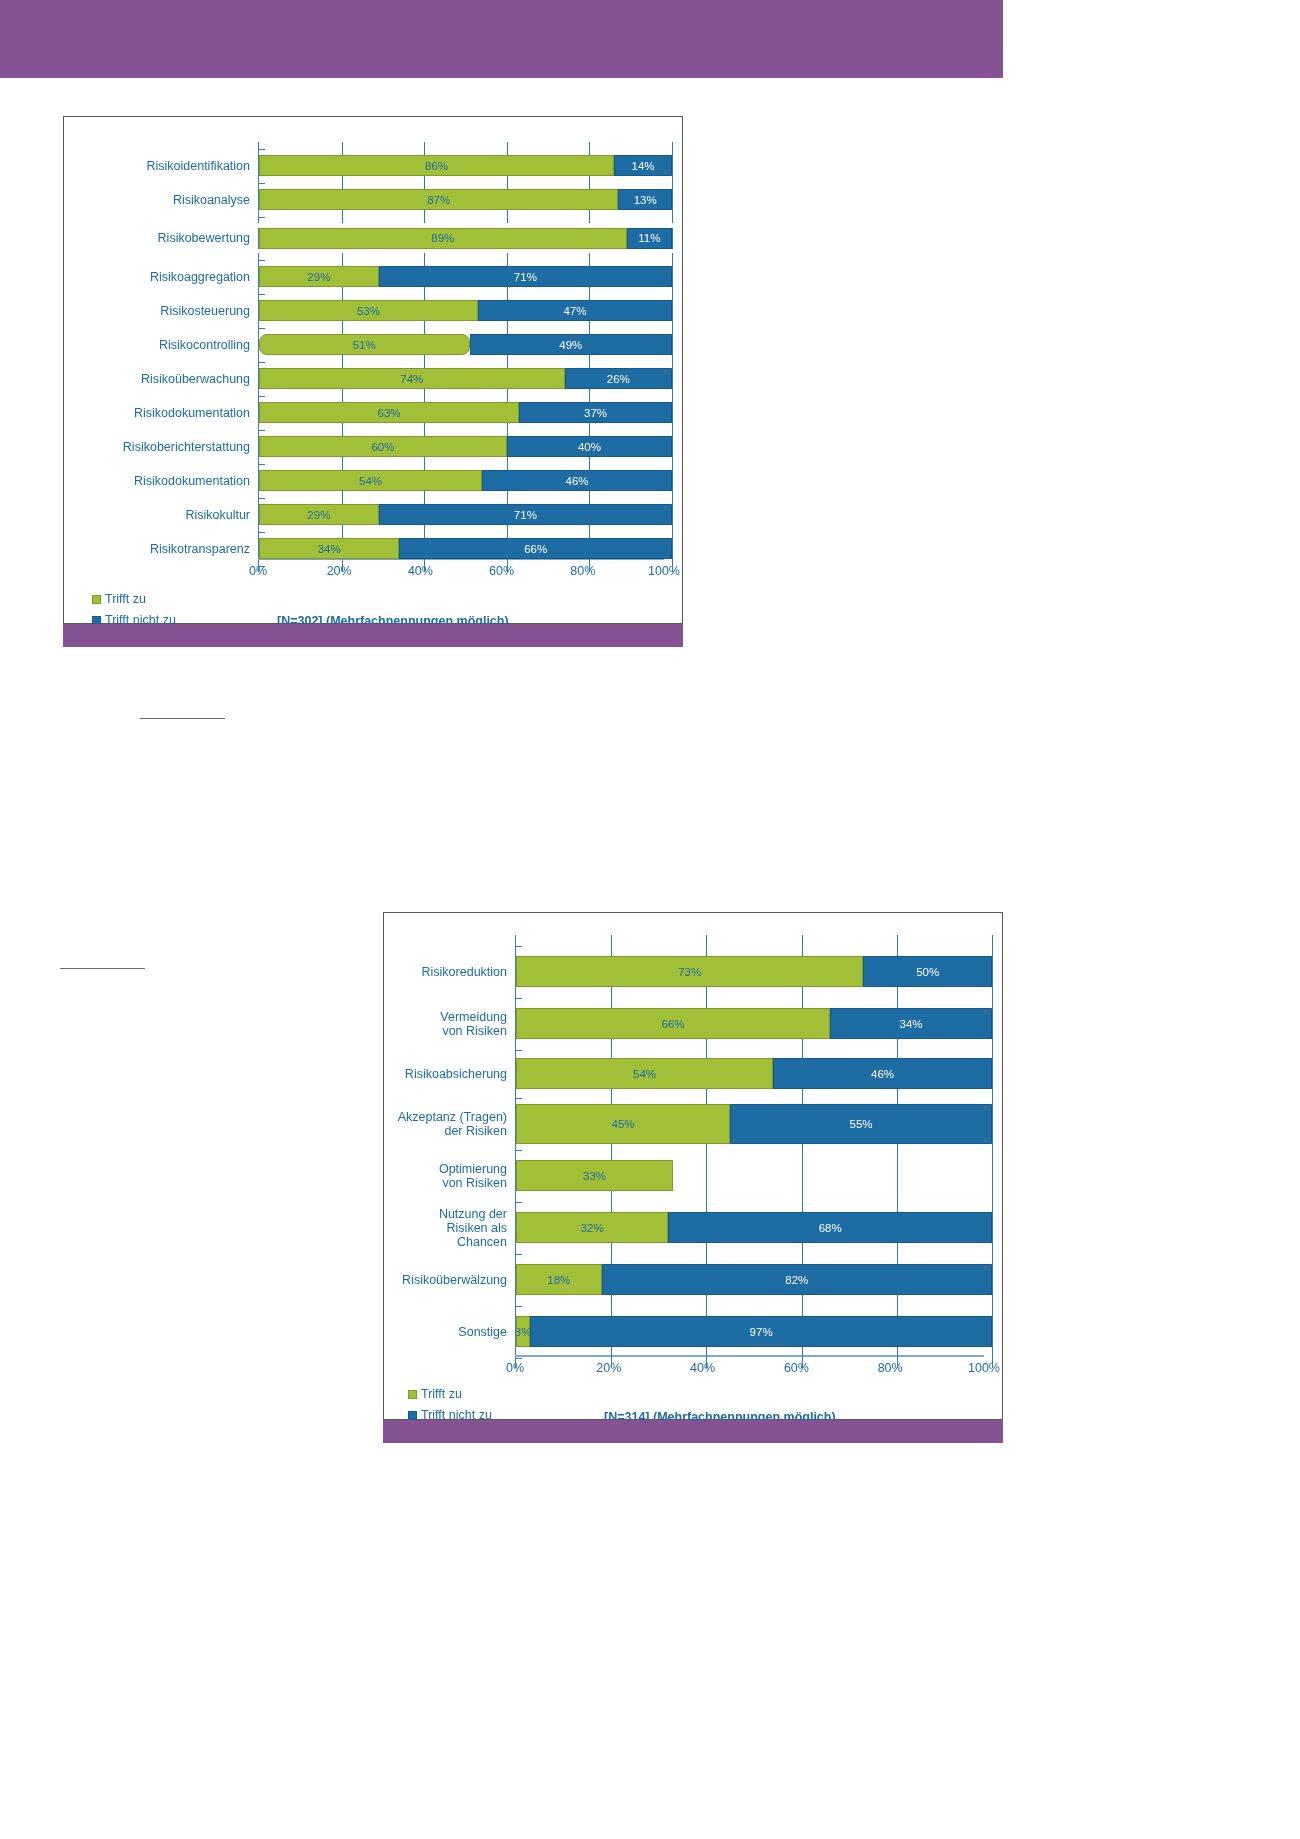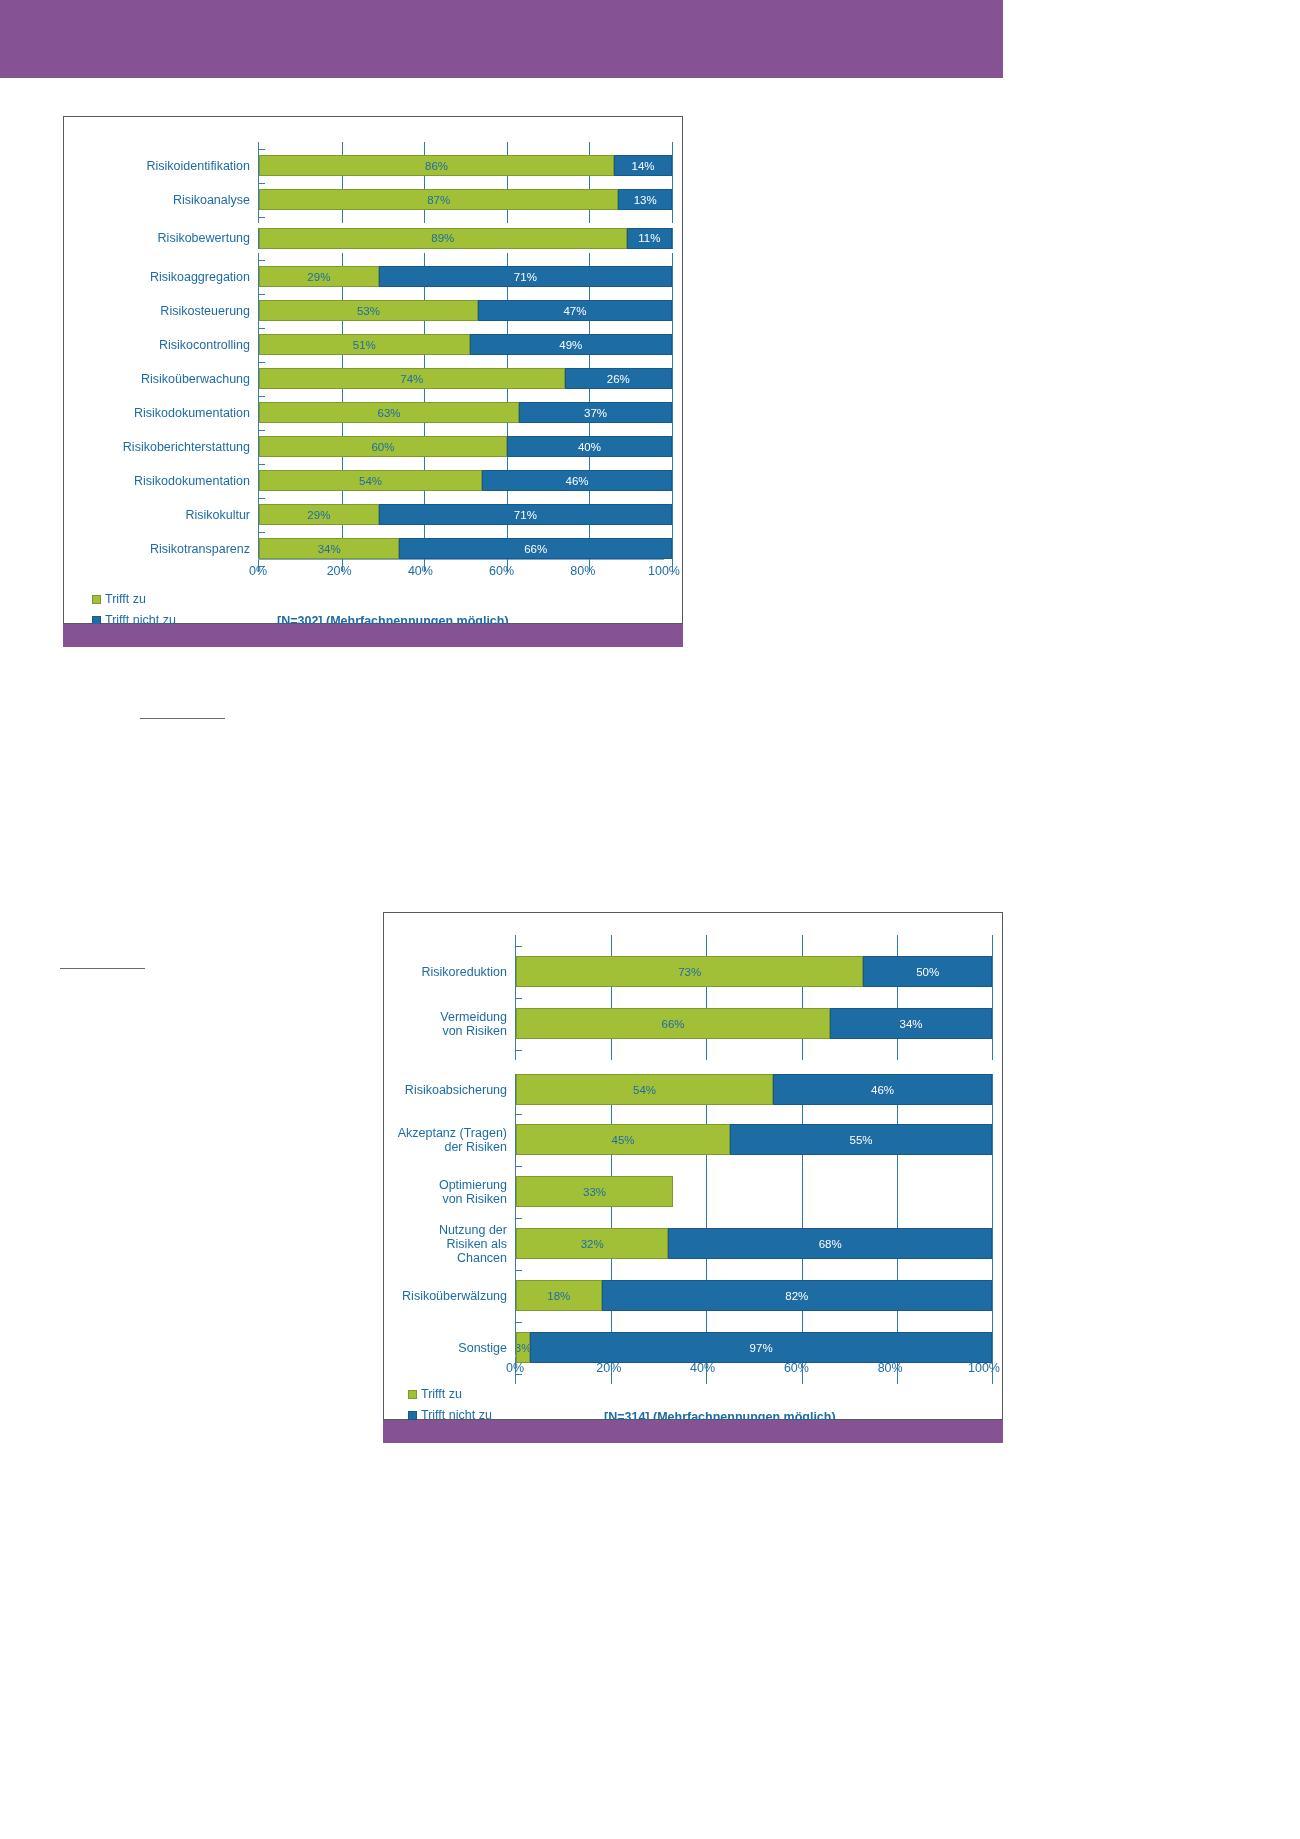--- a/index.html
+++ b/index.html
@@ -290,7 +290,7 @@
               <i style="left:80%;"></i>
               <i style="left:100%;"></i>
             </div>
-            <div class="seg green" style="width:51%;">51%</div>
+            <div class="seg green" style="width:51%;border-radius:8px;">51%</div>
             <div class="seg blue" style="width:49%;">49%</div>
           </div>
         </div>

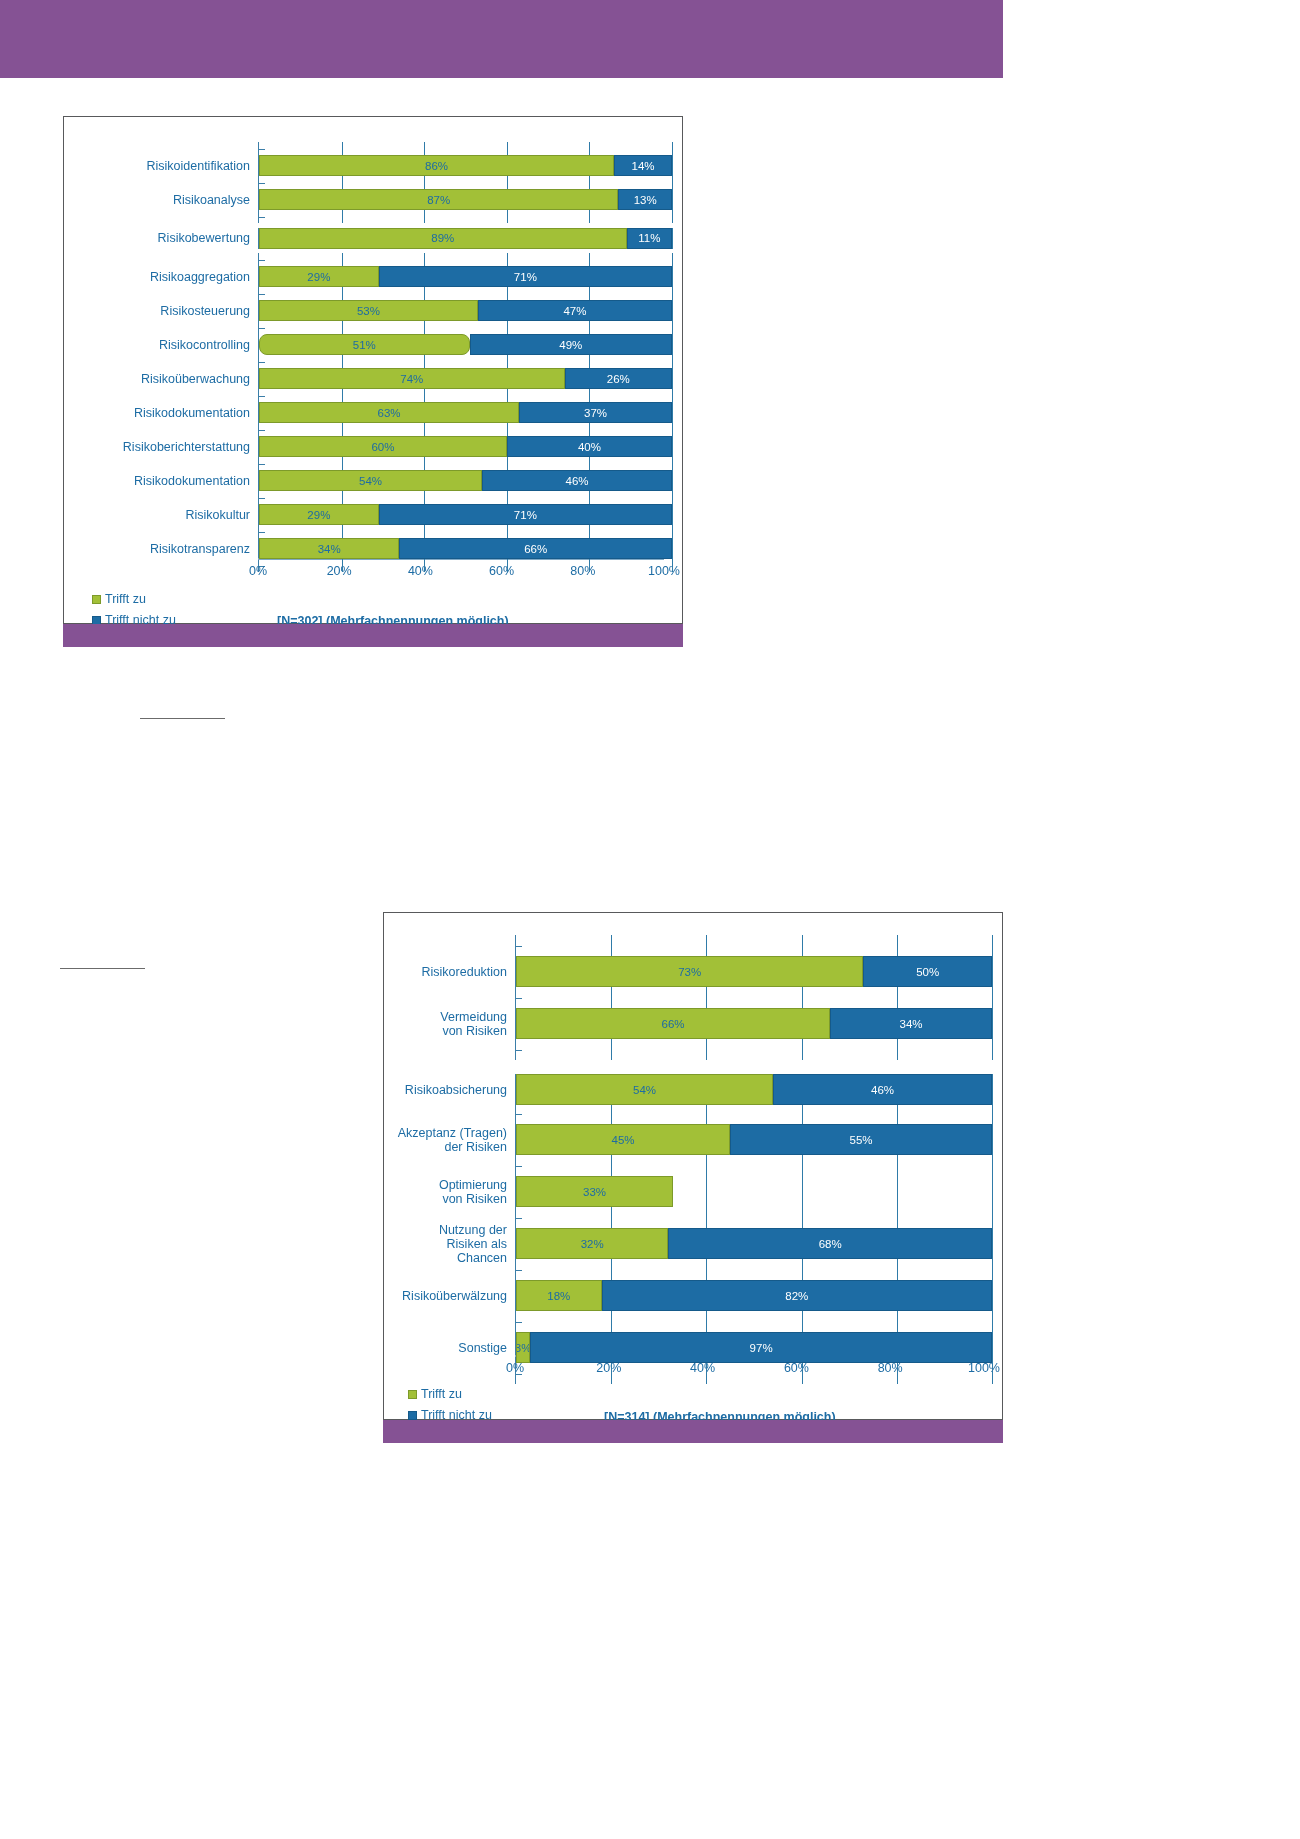--- a/index.html
+++ b/index.html
@@ -565,7 +565,7 @@
             </div>
           </div>
         </div>
-        <div class="row" style="height:27px;margin-top:16px;">
+        <div class="row" style="height:27px;">
           <div class="cat-label" style="flex:0 0 119px;">Risikoabsicherung</div>
           <div class="bars" style="height:31px;">
             <div class="gridlines">

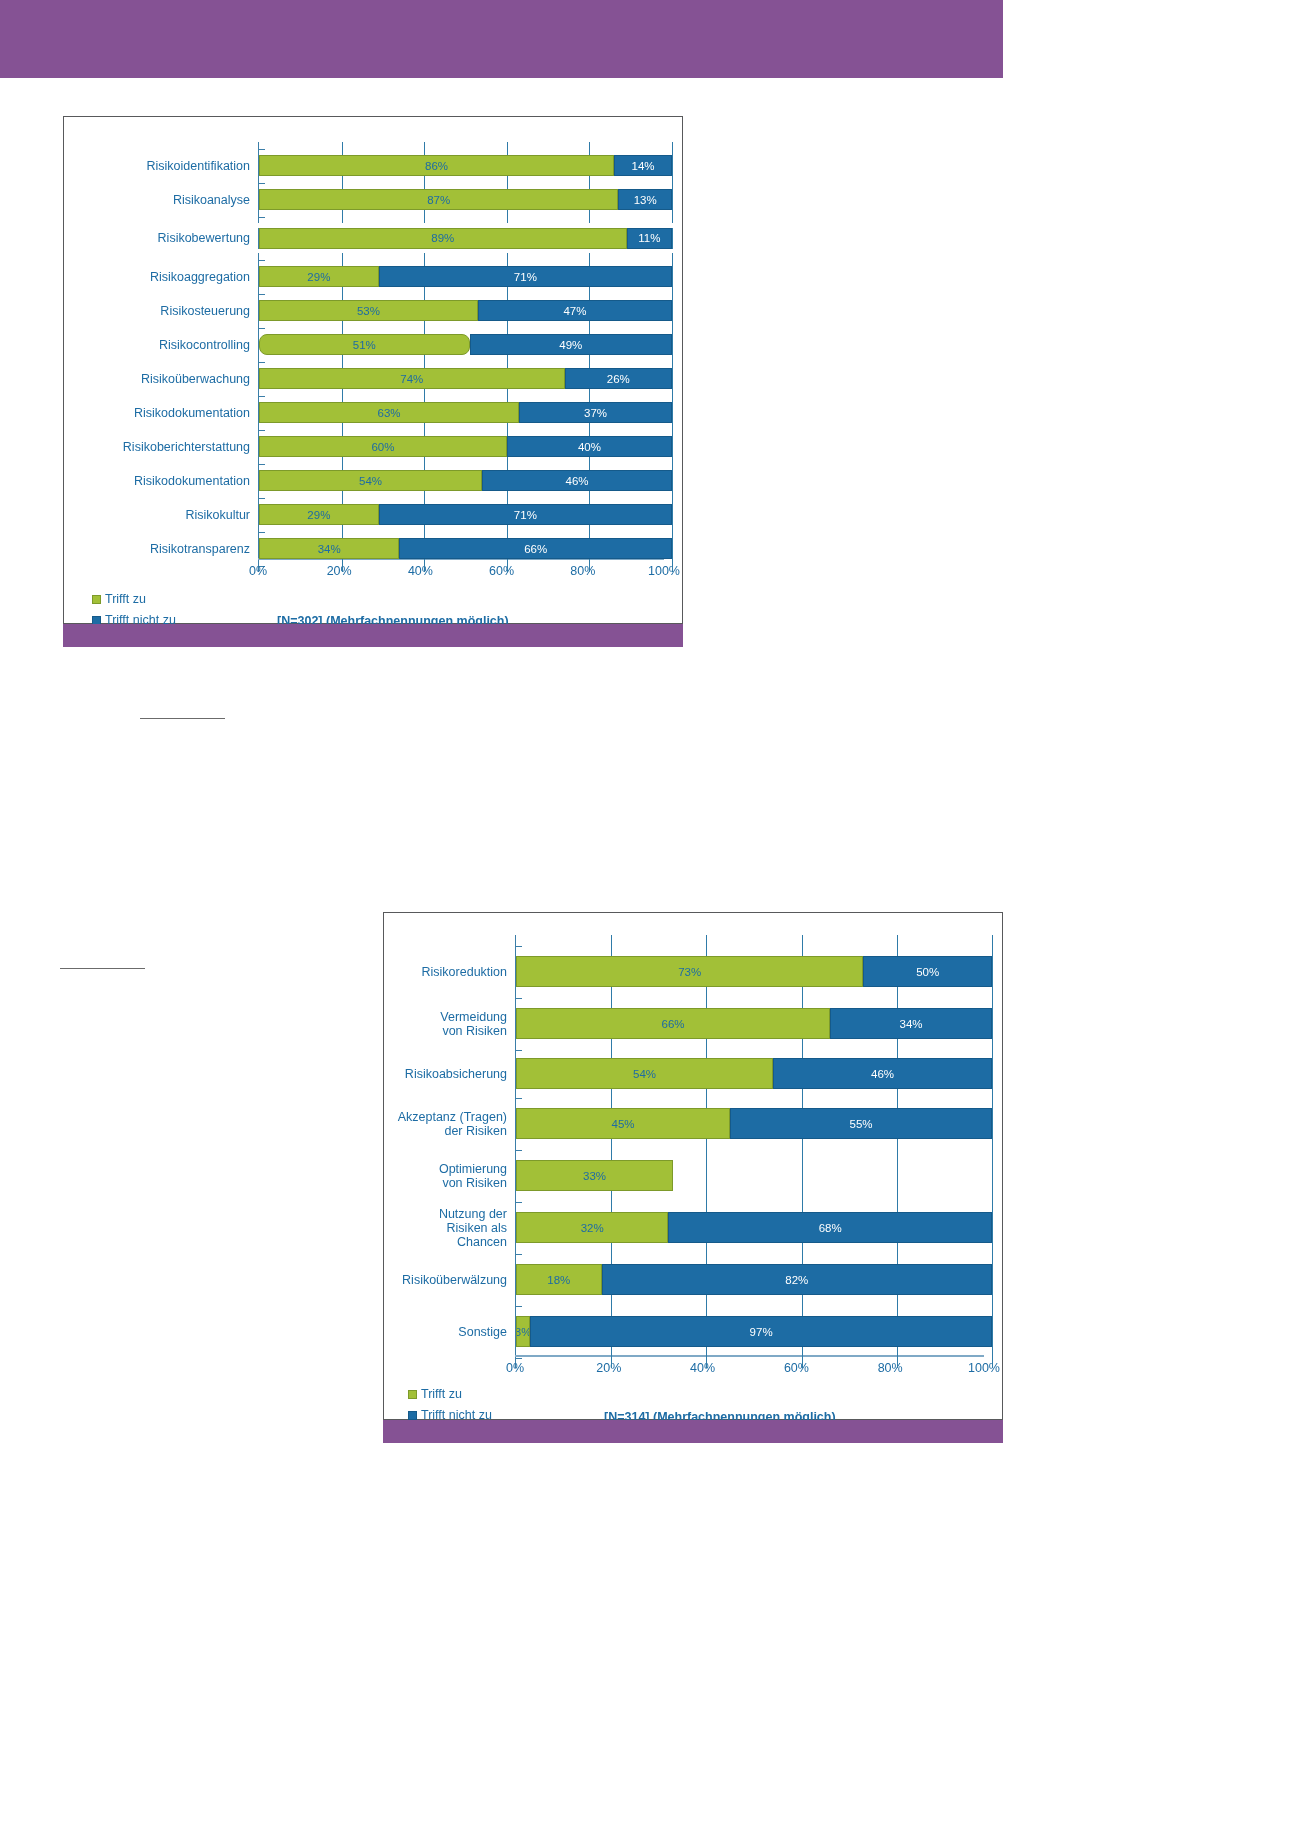--- a/index.html
+++ b/index.html
@@ -595,7 +595,7 @@
         <div class="row" style="height:31px;">
           <div class="cat-label" style="flex:0 0 119px;">Akzeptanz (Tragen)
 der Risiken</div>
-          <div class="bars" style="height:31px;">
+          <div class="bars" style="height:40px;">
             <div class="gridlines">
               <i style="left:20%;"></i>
               <i style="left:40%;"></i>

